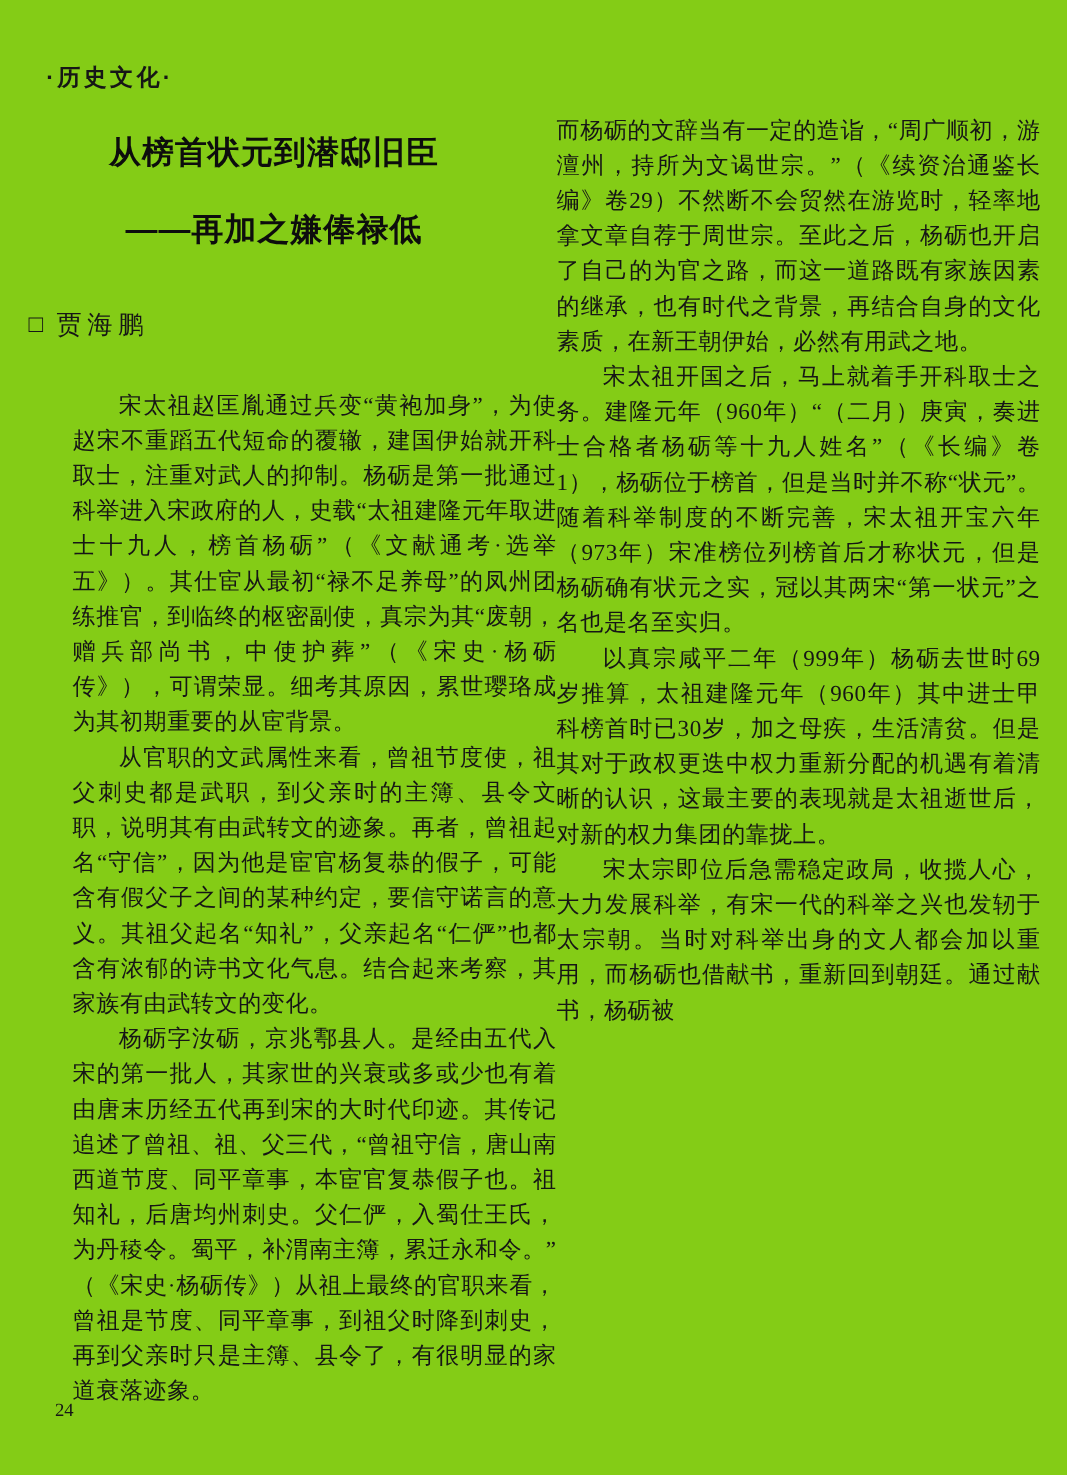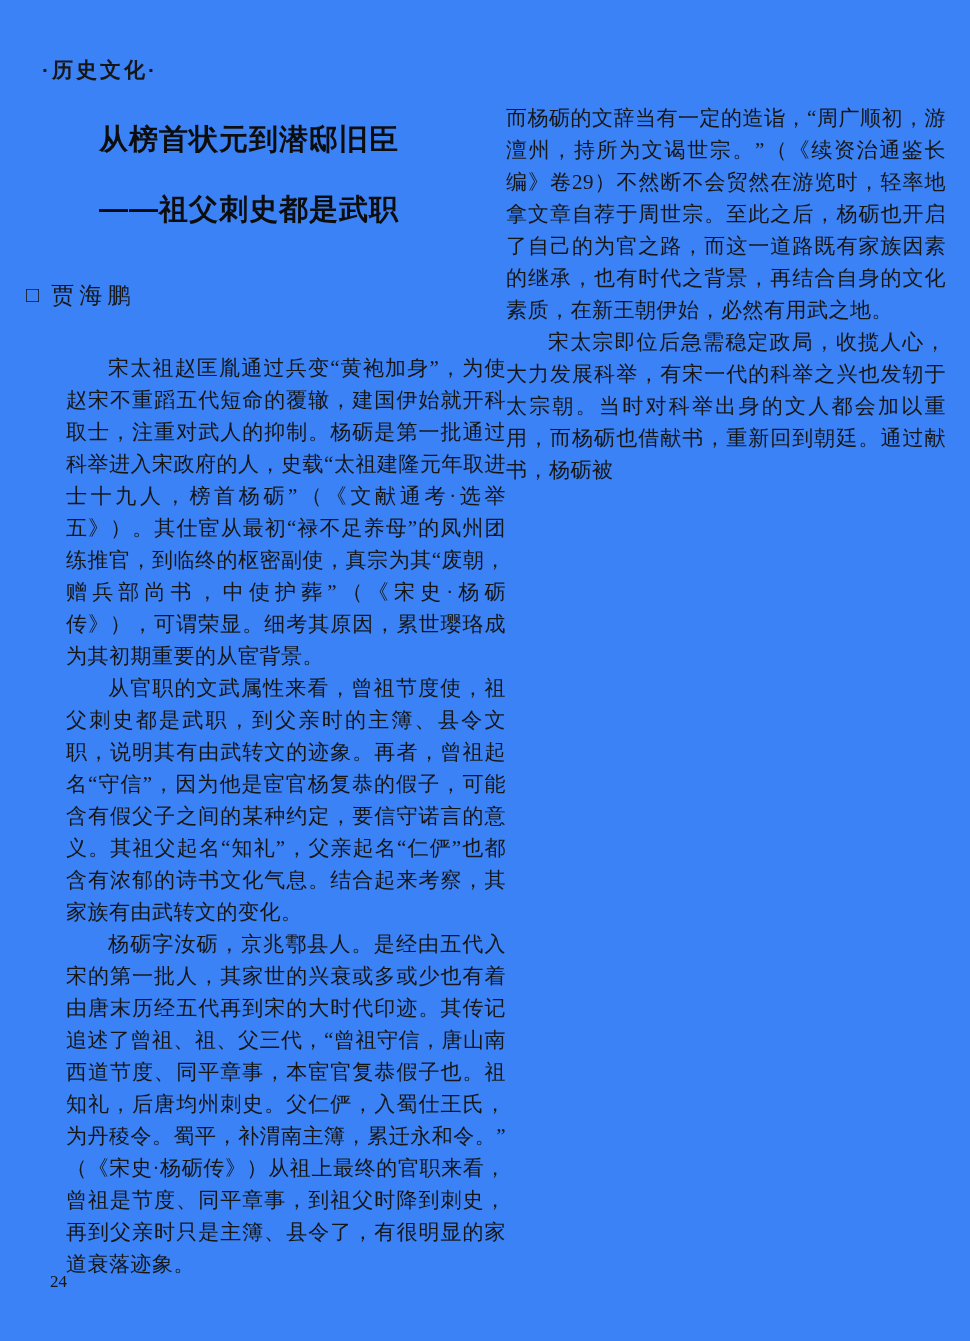--- a/index.html
+++ b/index.html
@@ -92,7 +92,7 @@
 </head>
 <body>
 
-<div class="page" style="background: #3b82f6; color: rgb(22, 22, 22);">
+<div class="page" style="background: #84cc16; color: rgb(22, 22, 22);">
 
   <div class="category">·历史文化·</div>
 

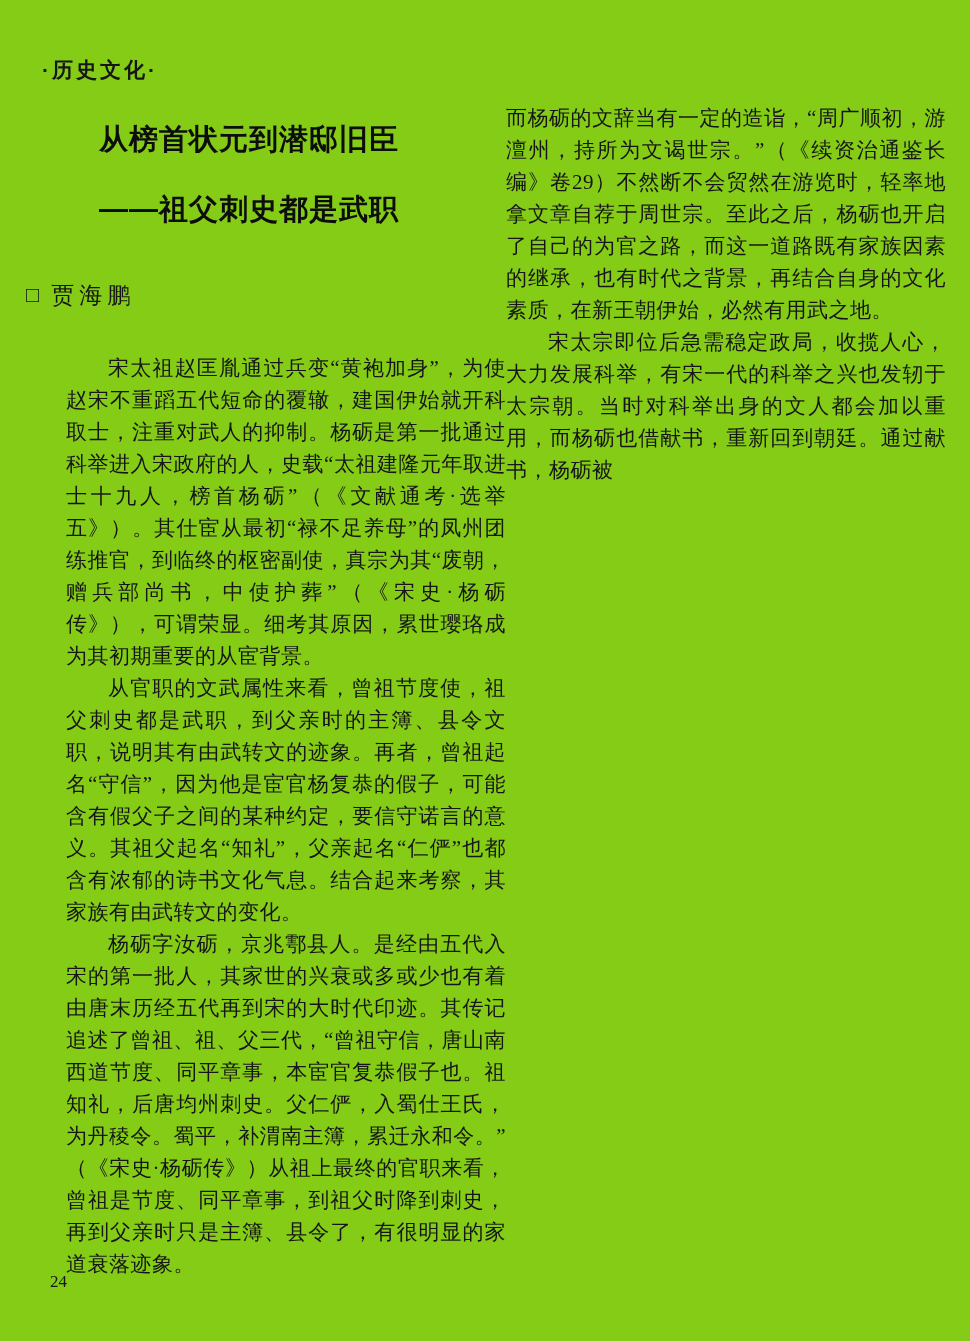--- a/index.html
+++ b/index.html
@@ -98,7 +98,7 @@
 
   <h1 class="title">
     <span class="title-line">从榜首状元到潜邸旧臣</span>
-    <span class="title-line">——祖父刺史都是武职</span>
+    <span class="title-line">——再加之嫌俸禄低</span>
   </h1>
 
   <div class="author">

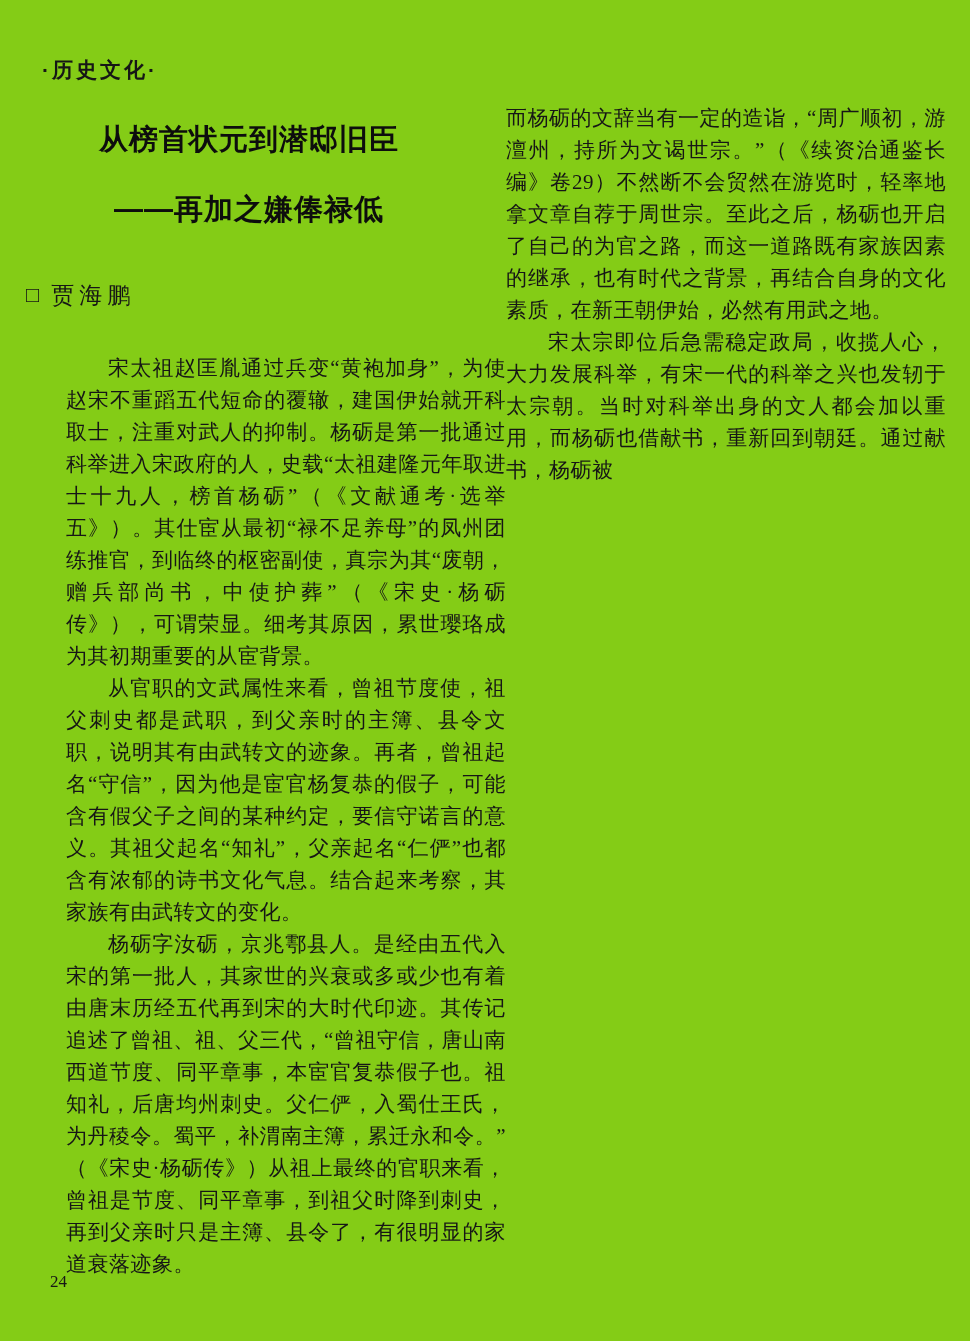--- a/index.html
+++ b/index.html
@@ -113,6 +113,7 @@
 
   <div class="col col-right">
     <p class="para">而杨砺的文辞当有一定的造诣，“周广顺初，游澶州，持所为文谒世宗。”（《续资治通鉴长编》卷29）不然断不会贸然在游览时，轻率地拿文章自荐于周世宗。至此之后，杨砺也开启了自己的为官之路，而这一道路既有家族因素的继承，也有时代之背景，再结合自身的文化素质，在新王朝伊始，必然有用武之地。</p>
+    <p class="para indent">宋太祖开国之后，马上就着手开科取士之务。建隆元年（960年）“（二月）庚寅，奏进士合格者杨砺等十九人姓名”（《长编》卷1），杨砺位于榜首，但是当时并不称“状元”。随着科举制度的不断完善，宋太祖开宝六年（973年）宋准榜位列榜首后才称状元，但是杨砺确有状元之实，冠以其两宋“第一状元”之名也是名至实归。</p>
     <p class="para indent">宋太宗即位后急需稳定政局，收揽人心，大力发展科举，有宋一代的科举之兴也发轫于太宗朝。当时对科举出身的文人都会加以重用，而杨砺也借献书，重新回到朝廷。通过献书，杨砺被</p>
   </div>
 

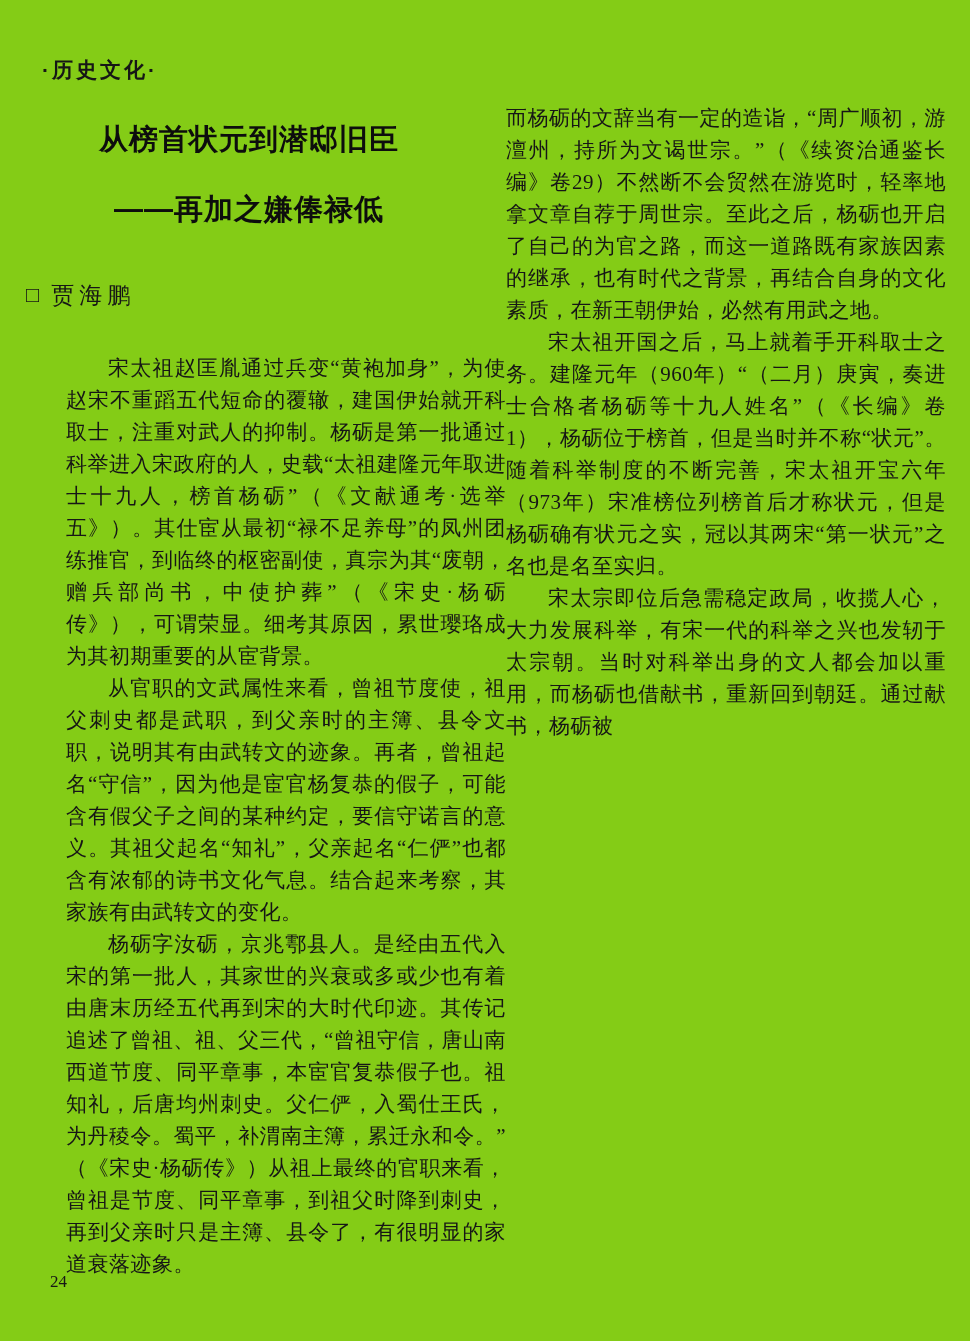--- a/index.html
+++ b/index.html
@@ -114,6 +114,7 @@
   <div class="col col-right">
     <p class="para">而杨砺的文辞当有一定的造诣，“周广顺初，游澶州，持所为文谒世宗。”（《续资治通鉴长编》卷29）不然断不会贸然在游览时，轻率地拿文章自荐于周世宗。至此之后，杨砺也开启了自己的为官之路，而这一道路既有家族因素的继承，也有时代之背景，再结合自身的文化素质，在新王朝伊始，必然有用武之地。</p>
     <p class="para indent">宋太祖开国之后，马上就着手开科取士之务。建隆元年（960年）“（二月）庚寅，奏进士合格者杨砺等十九人姓名”（《长编》卷1），杨砺位于榜首，但是当时并不称“状元”。随着科举制度的不断完善，宋太祖开宝六年（973年）宋准榜位列榜首后才称状元，但是杨砺确有状元之实，冠以其两宋“第一状元”之名也是名至实归。</p>
+    <p class="para indent">以真宗咸平二年（999年）杨砺去世时69岁推算，太祖建隆元年（960年）其中进士甲科榜首时已30岁，加之母疾，生活清贫。但是其对于政权更迭中权力重新分配的机遇有着清晰的认识，这最主要的表现就是太祖逝世后，对新的权力集团的靠拢上。</p>
     <p class="para indent">宋太宗即位后急需稳定政局，收揽人心，大力发展科举，有宋一代的科举之兴也发轫于太宗朝。当时对科举出身的文人都会加以重用，而杨砺也借献书，重新回到朝廷。通过献书，杨砺被</p>
   </div>
 

